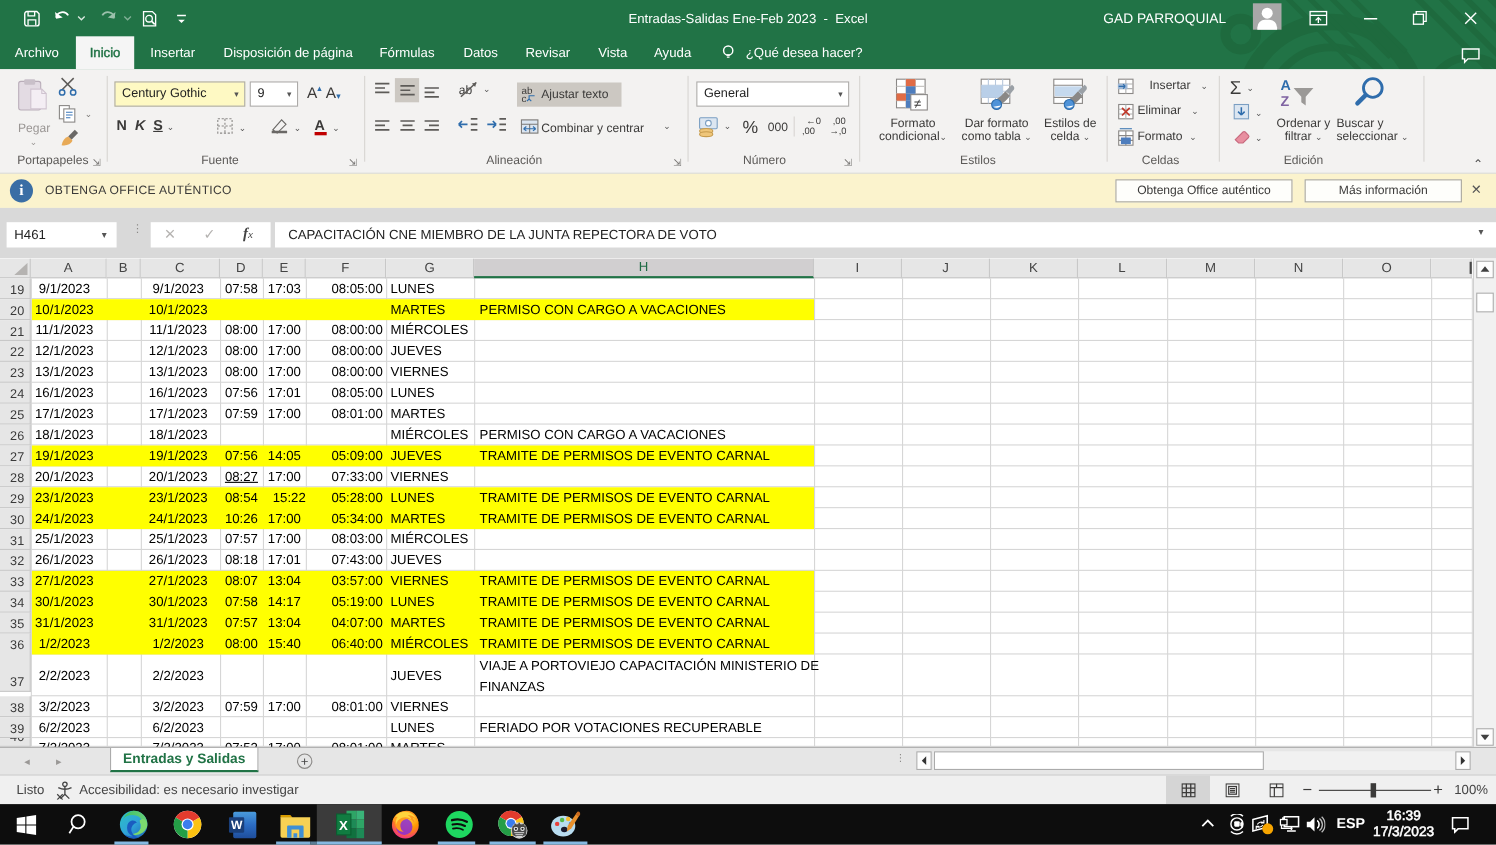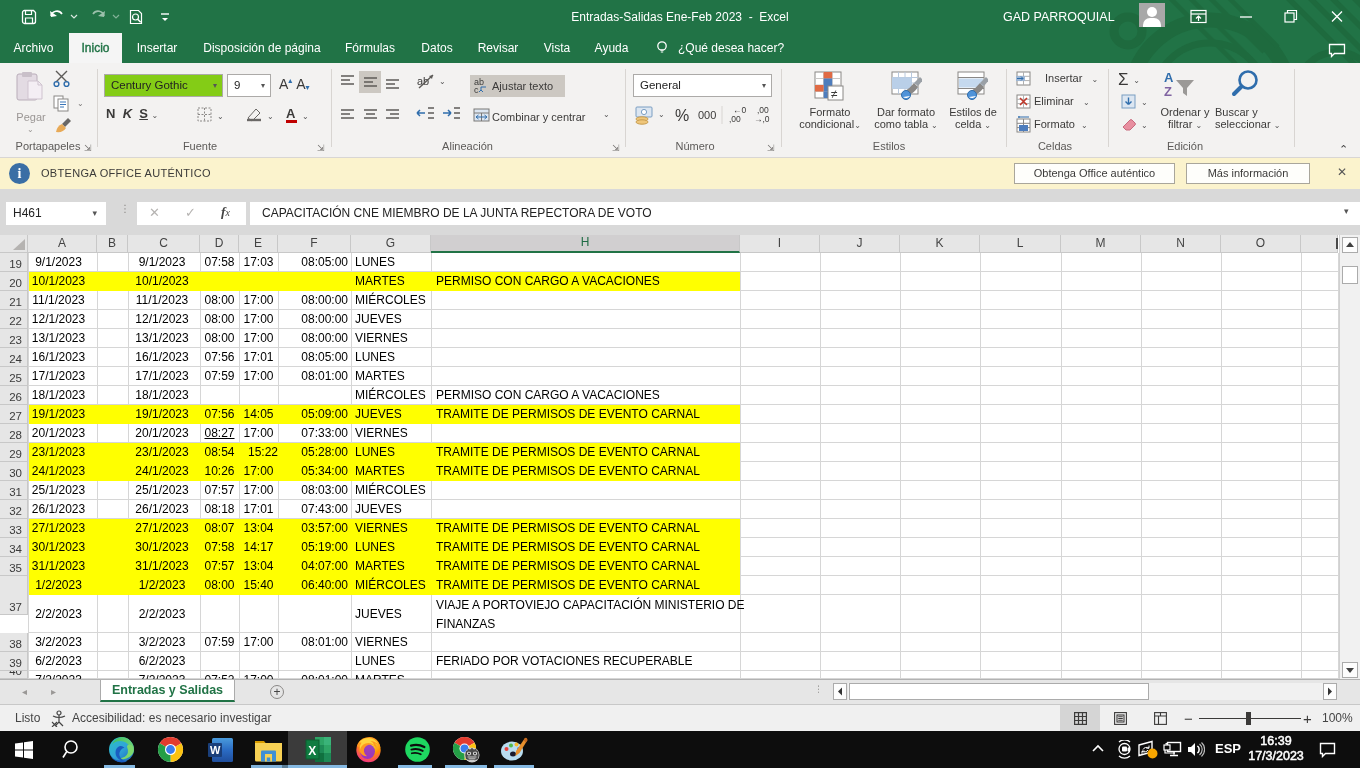--- a/index.html
+++ b/index.html
@@ -180,7 +180,7 @@
   </svg>
   <div class="abs" style="left:77px;top:36px;color:#7a7876;font-size:8px;">⌄</div>
 
-  <div class="abs" style="left:104px;top:11px;width:119px;height:23px;background:#84cc16;border:1px solid #acaaa8;font-size:11.5px;color:#222;line-height:21px;padding-left:6px;">Century Gothic<span style="position:absolute;right:5px;color:#555;font-size:8px;">▾</span></div>
+  <div class="abs" style="left:104px;top:11px;width:119px;height:23px;background:#fef9c3;border:1px solid #acaaa8;font-size:11.5px;color:#222;line-height:21px;padding-left:6px;">Century Gothic<span style="position:absolute;right:5px;color:#555;font-size:8px;">▾</span></div>
   <div class="abs" style="left:227px;top:11px;width:44px;height:23px;background:#fff;border:1px solid #acaaa8;font-size:11.5px;color:#222;line-height:21px;padding-left:6px;">9<span style="position:absolute;right:5px;color:#555;font-size:8px;">▾</span></div>
   <div class="abs" style="left:279px;top:13px;width:38px;height:20px;font-size:14px;color:#3b3a39;">A<span style="font-size:8px;vertical-align:6px;color:#2f6dac;">▴</span>&nbsp;A<span style="font-size:8px;vertical-align:-1px;color:#2f6dac;">▾</span></div>
   <div class="abs" style="left:106px;top:43px;width:90px;font-size:13px;color:#3b3a39;"><b>N</b>&nbsp;&nbsp;<i><b>K</b></i>&nbsp;&nbsp;<span style="text-decoration:underline"><b>S</b></span>&nbsp;<span style="font-size:8px;color:#555;">⌄</span></div>

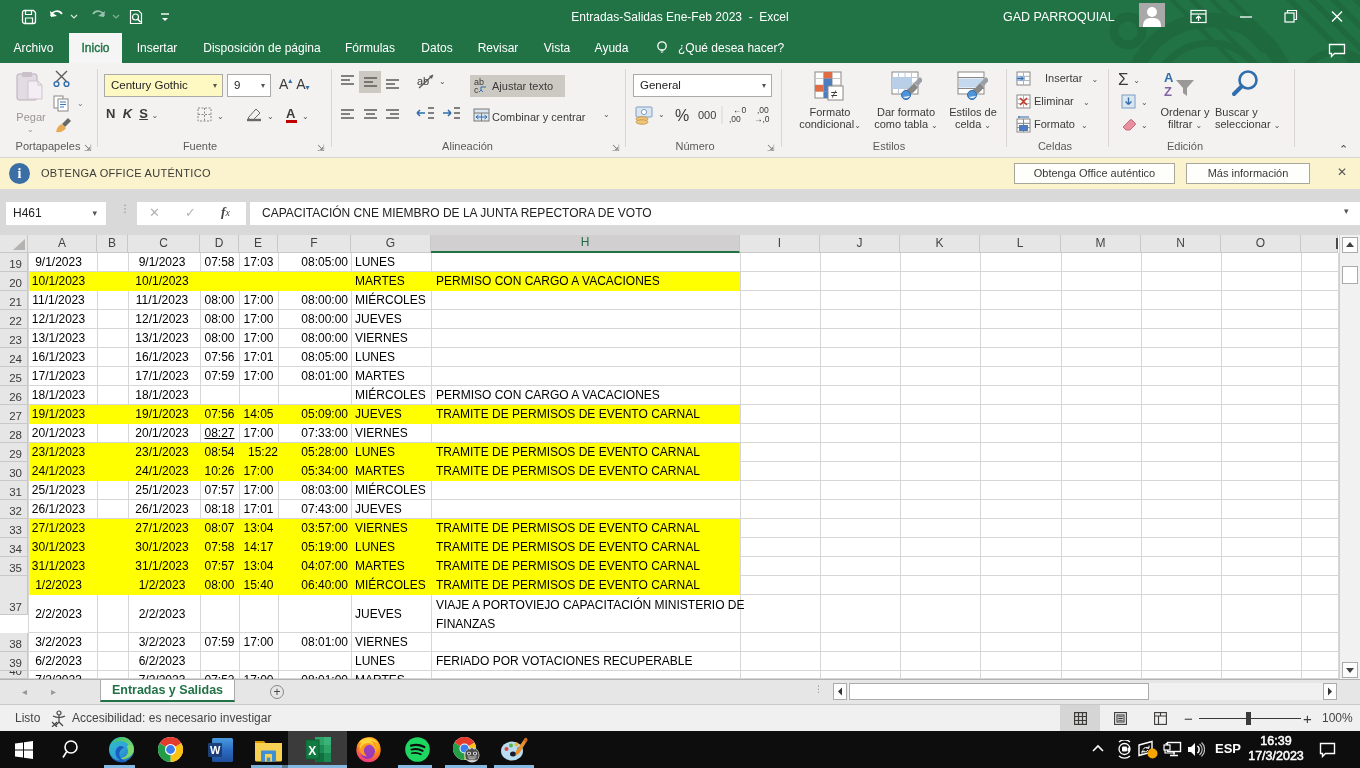--- a/index.html
+++ b/index.html
@@ -348,7 +348,7 @@
   <div class="abs" style="left:9px;top:5px;width:21px;height:21px;border-radius:50%;background:#3a6ea5;color:#fff;font-size:14px;font-weight:bold;text-align:center;line-height:21px;font-family:'Liberation Serif',serif;">i</div>
   <div class="abs" style="left:41px;top:9px;font-size:11px;color:#3b3a39;letter-spacing:0.3px;">OBTENGA OFFICE AUTÉNTICO</div>
   <div class="abs" style="left:1014px;top:5px;width:161px;height:21px;background:#fefefb;border:1px solid #a9a69b;font-size:11px;color:#3b3a39;text-align:center;line-height:19px;">Obtenga Office auténtico</div>
-  <div class="abs" style="left:1186px;top:5px;width:124px;height:21px;background:#fefefb;border:1px solid #a9a69b;font-size:11px;color:#3b3a39;text-align:center;line-height:19px;">Más información</div>
+  <div class="abs" style="left:1186px;top:5px;width:143px;height:21px;background:#fefefb;border:1px solid #a9a69b;font-size:11px;color:#3b3a39;text-align:center;line-height:19px;">Más información</div>
   <div class="abs" style="left:1337px;top:7px;font-size:12px;color:#555;">✕</div>
 </div>
 <div id="fbar">

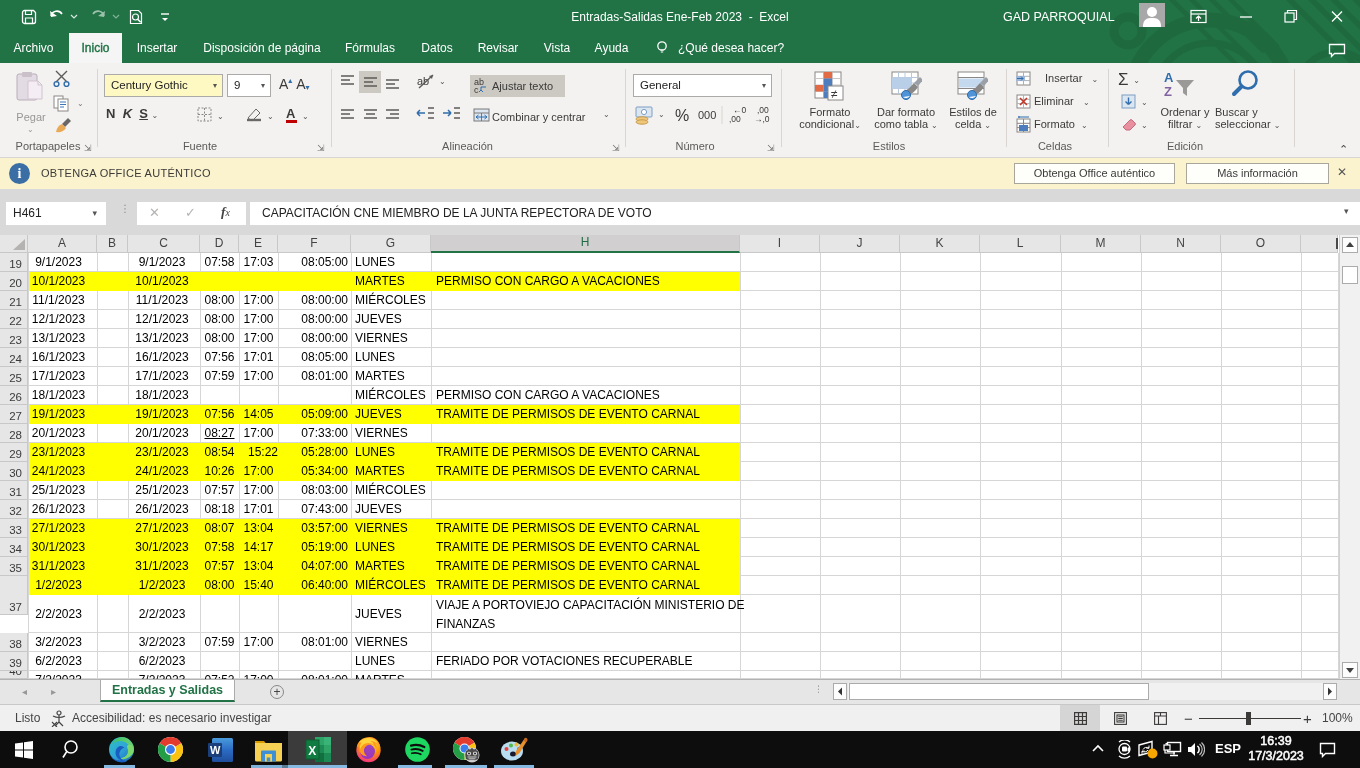--- a/index.html
+++ b/index.html
@@ -481,7 +481,7 @@
 <div class="rowhdr" style="top:341px;height:19px;overflow:hidden;">
         <span style="position:absolute;right:5px;bottom:1px;">36</span>
       </div>
-<div class="rowhdr" style="top:342px;height:38px;overflow:hidden;">
+<div class="rowhdr" style="top:356px;height:38px;overflow:hidden;">
         <span style="position:absolute;right:5px;bottom:1px;">37</span>
       </div>
 <div class="rowhdr" style="top:398px;height:19px;overflow:hidden;">

